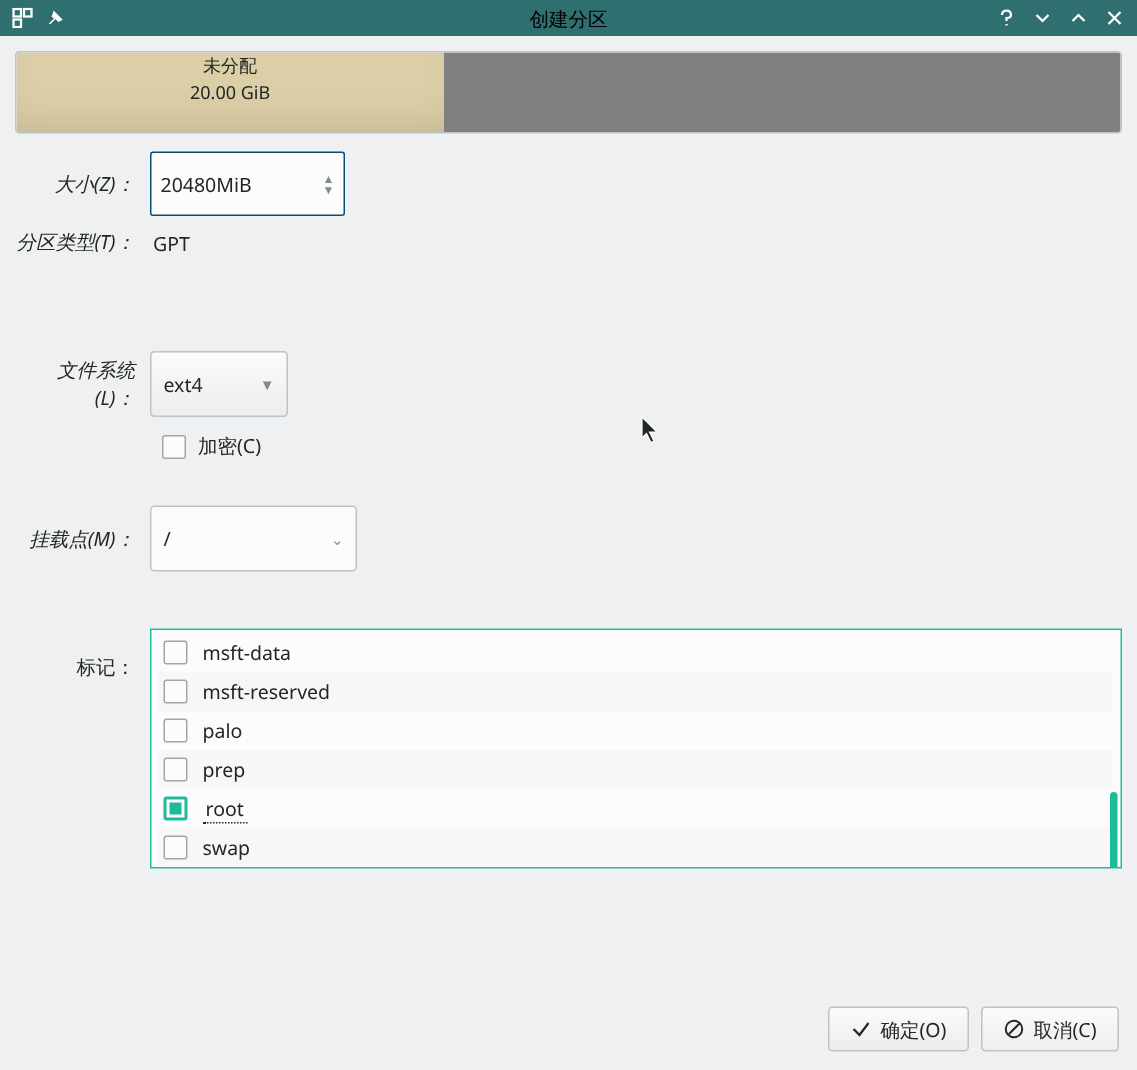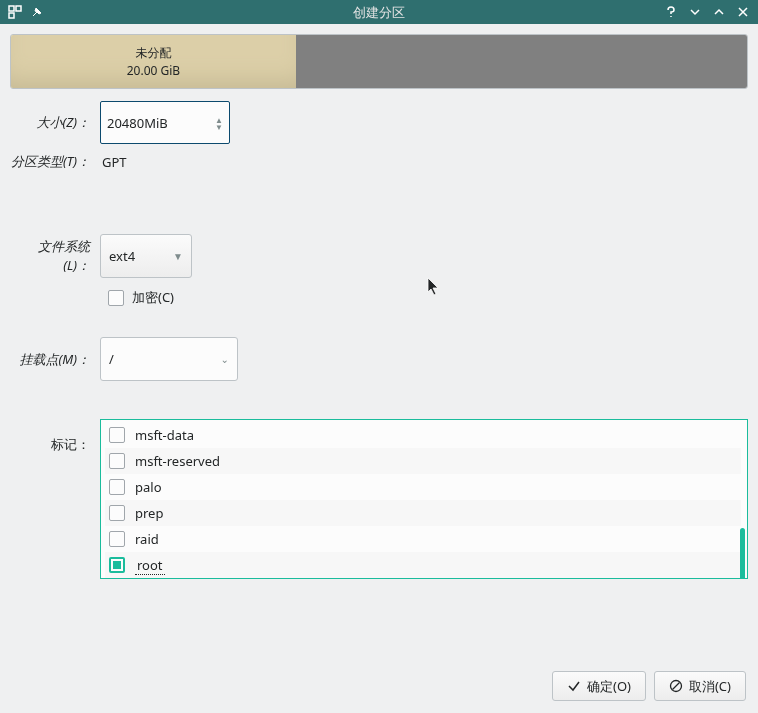--- a/index.html
+++ b/index.html
@@ -22,7 +22,7 @@
       display: flex;
       align-items: center;
       padding: 0 8px;
-      color: #e5e5e5;
+      color: #000000;
       position: relative;
     }
     .titlebar-left {

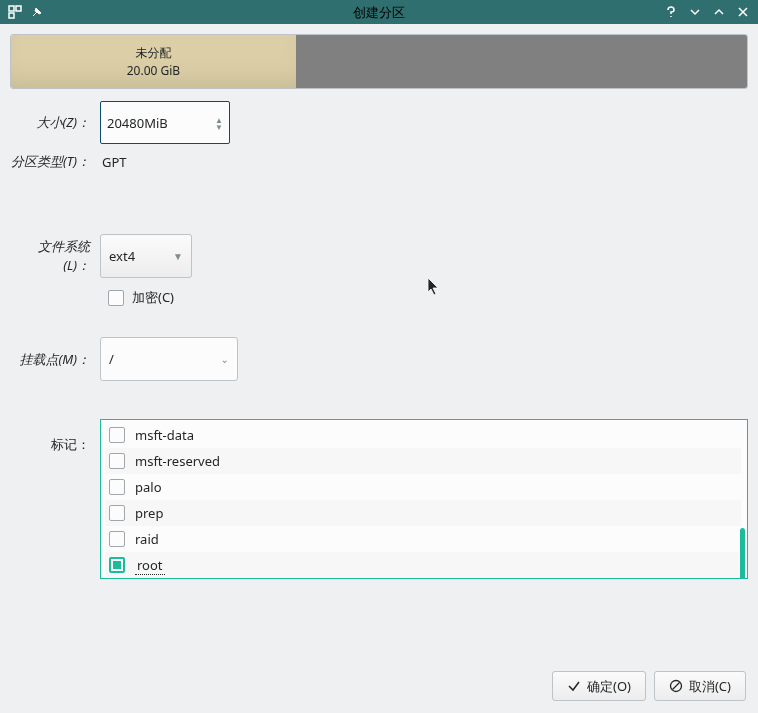--- a/index.html
+++ b/index.html
@@ -66,7 +66,7 @@
       display: flex;
       flex-direction: column;
       align-items: center;
-      justify-content: center;
+      justify-content: flex-start;
       font-size: 12px;
     }
     .seg-unallocated {

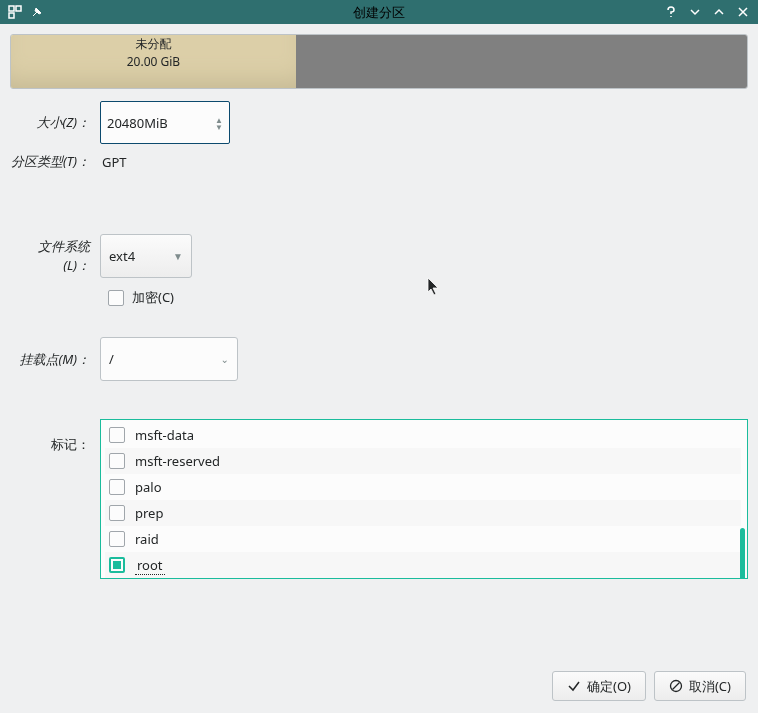--- a/index.html
+++ b/index.html
@@ -351,10 +351,6 @@
             <span class="flag-label">prep</span>
           </div>
           <div class="flag-item">
-            <div class="cb-sq"></div>
-            <span class="flag-label">raid</span>
-          </div>
-          <div class="flag-item">
             <div class="cb-sq checked"></div>
             <span class="flag-label sel">root</span>
           </div>

